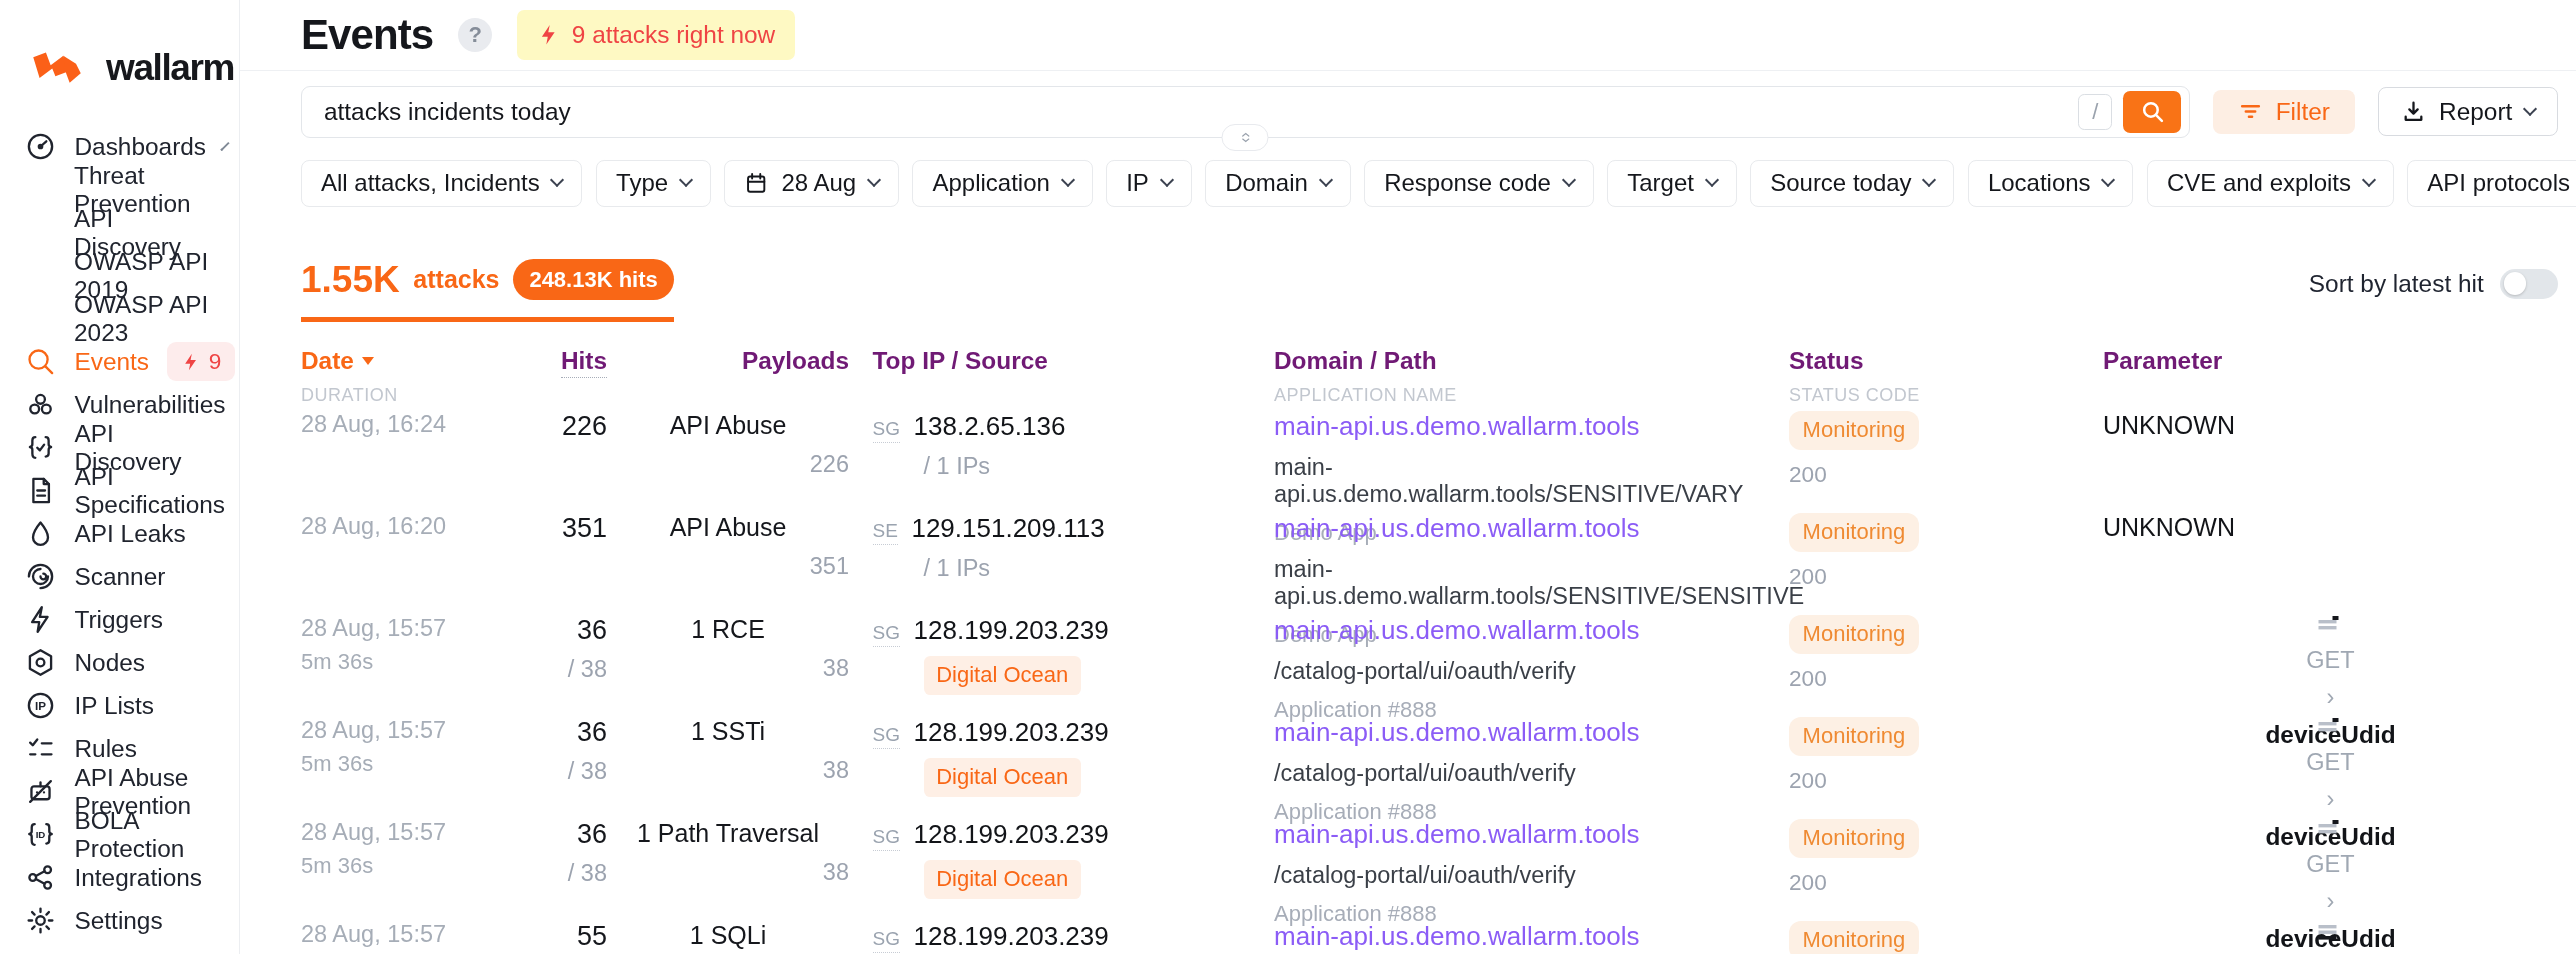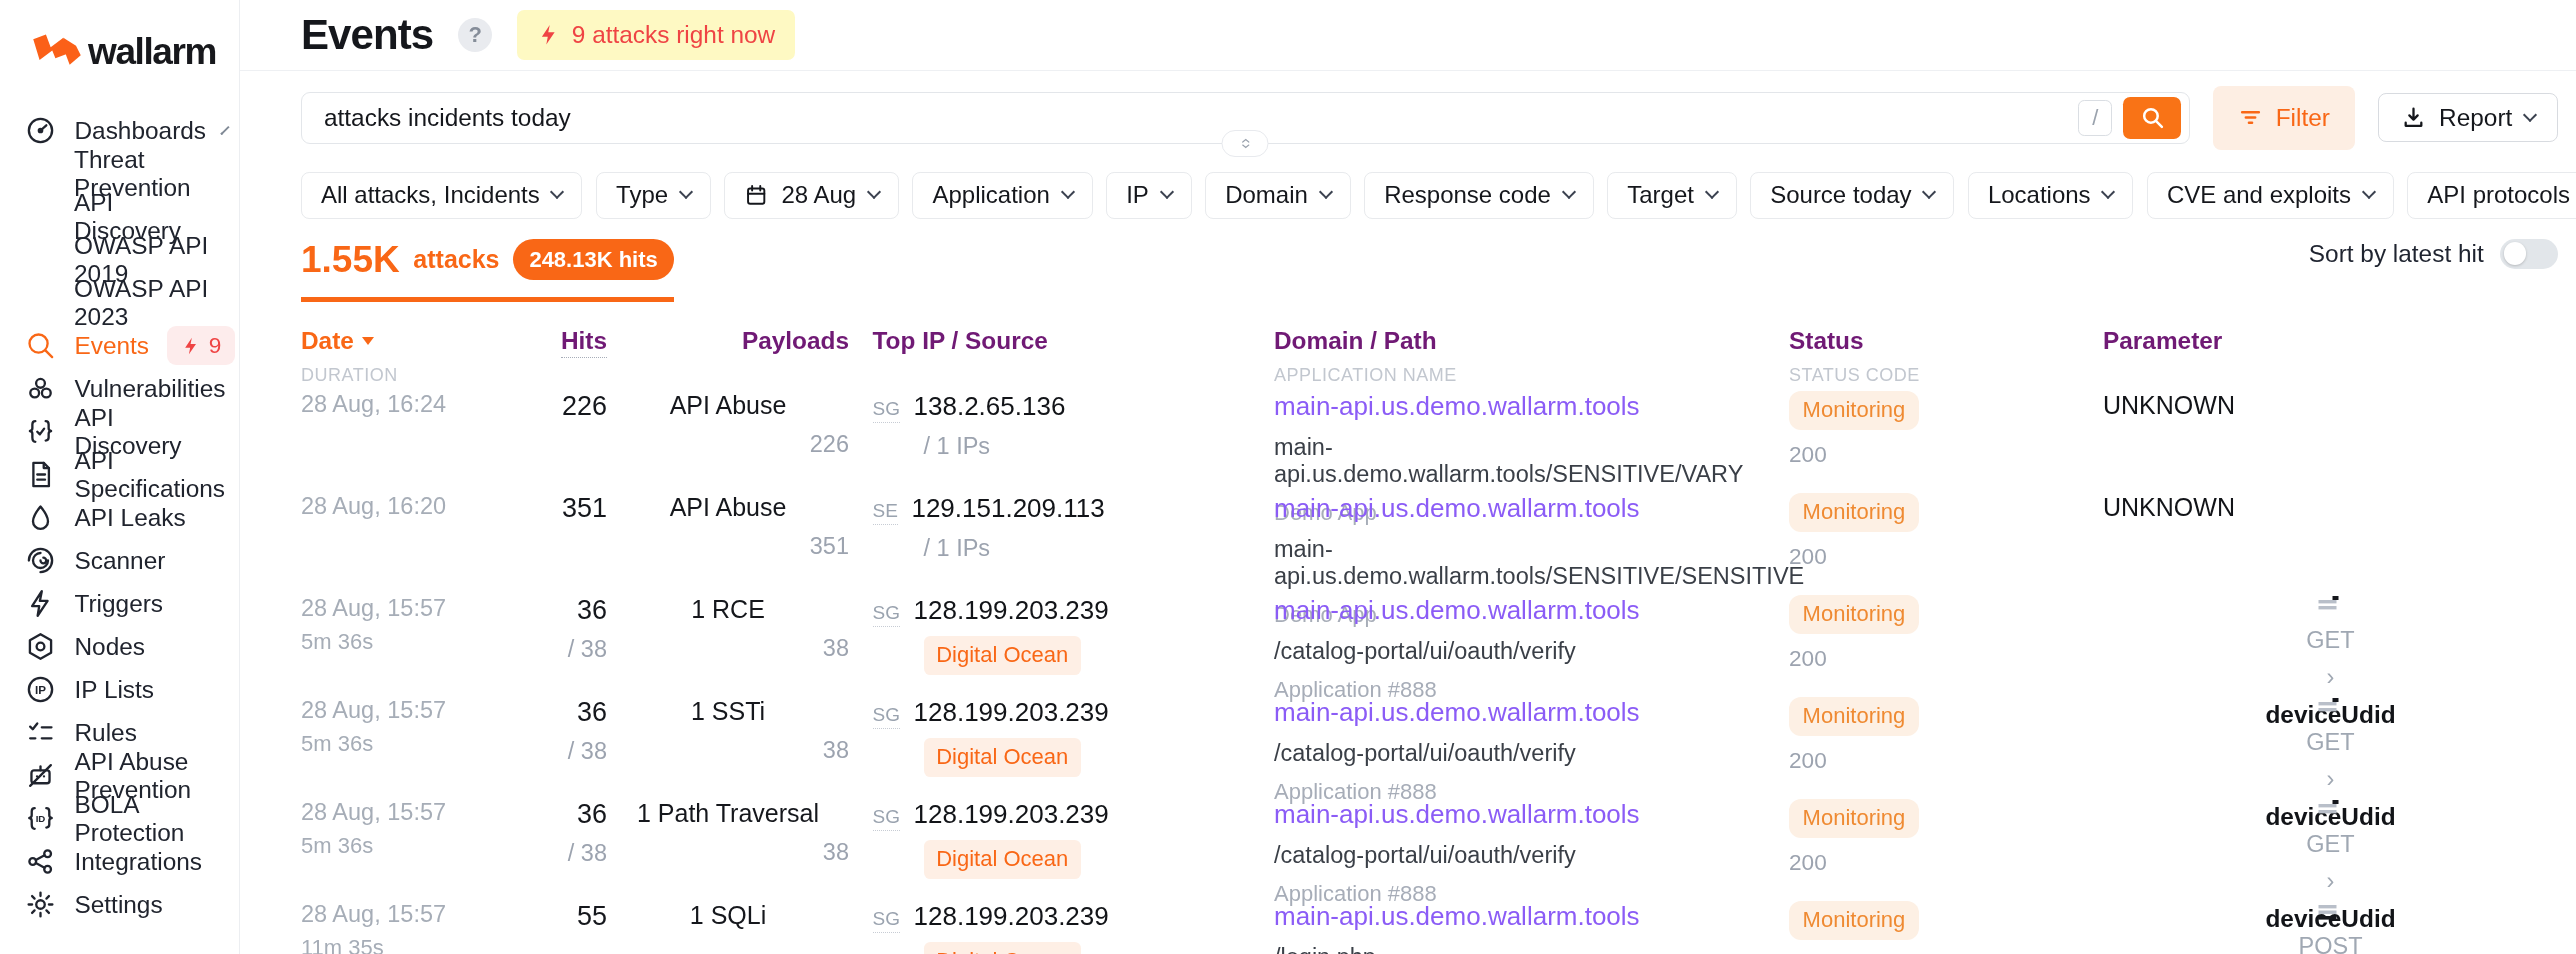--- a/index.html
+++ b/index.html
@@ -9,7 +9,7 @@
 
   
   .sidebar { width:240px; min-width:240px; border-right:0.9px solid #ECEEF1; padding-top:31px; }
-  .logo { display:flex; align-items:center; gap:5px; margin:0 0 36px 31px; }
+  .logo { display:flex; align-items:flex-end; gap:23px; margin:16px 0 36px 31px; }
   .logo svg { width:52px; height:38px; }
   .logo-text { font-size:37px; font-weight:800; letter-spacing:-1.4px; color:#17181C; }
   .nav-item { display:flex; align-items:center; gap:18px; height:43px; padding:0 14.5px 0 23.5px;

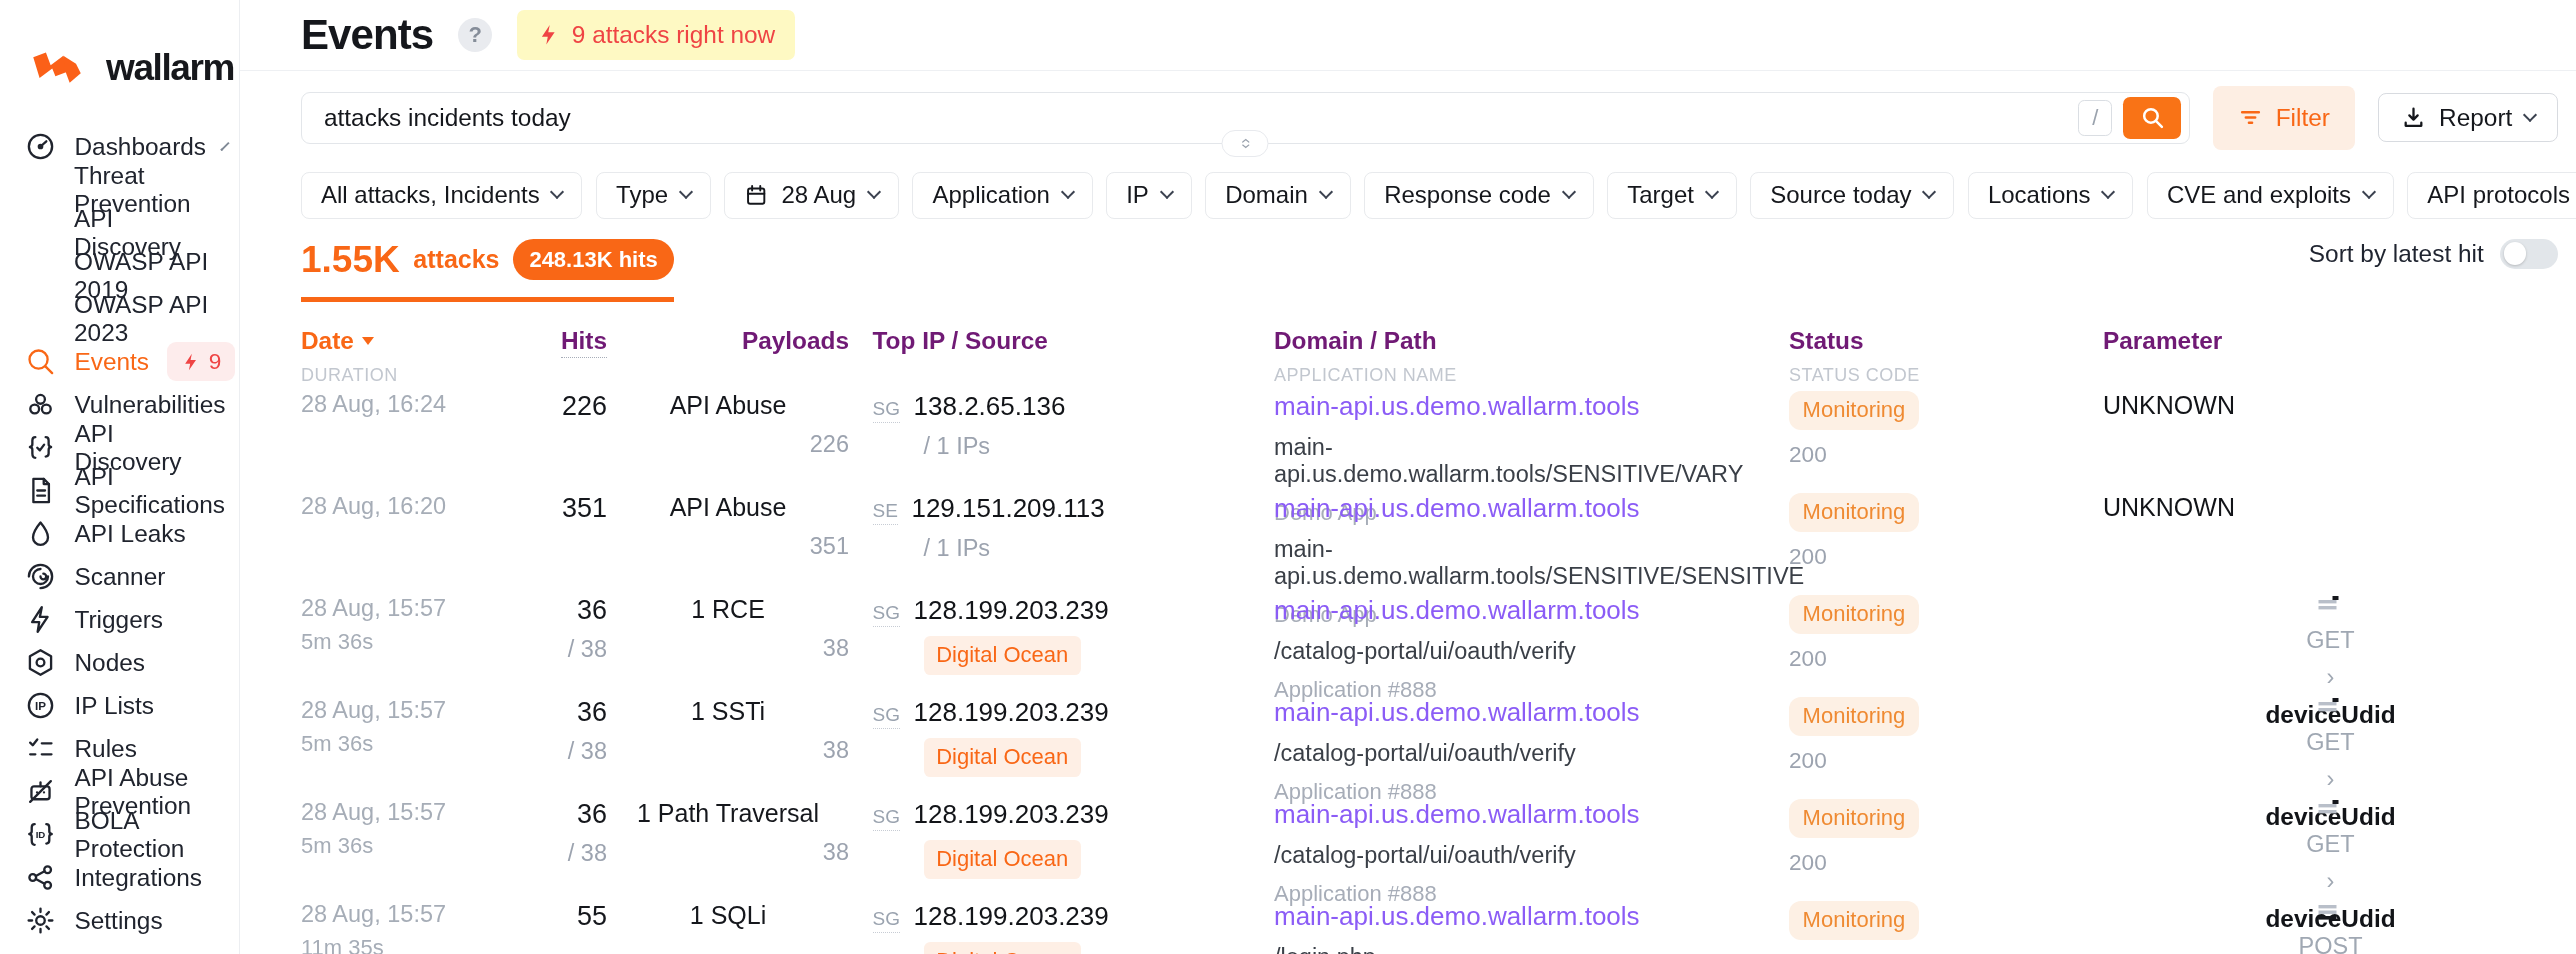--- a/index.html
+++ b/index.html
@@ -57,7 +57,7 @@
               display:flex; align-items:center; justify-content:center; }
   .expander svg { width:14.5px; height:14.5px; stroke:#9AA2AD; stroke-width:2; fill:none; stroke-linecap:round; }
   .filter-btn { display:flex; align-items:center; gap:12.7px; background:#FDEEE3; color:#F96716;
-                border:none; border-radius:8.1px; height:64px; padding:0 25px; font-size:24.4px; cursor:pointer; }
+                border:none; border-radius:8.1px; height:44px; padding:0 25px; font-size:24.4px; cursor:pointer; }
   .filter-btn svg { width:25px; height:25px; stroke:#F96716; stroke-width:2.4; stroke-linecap:round; }
   .report-btn { display:flex; align-items:center; gap:12.7px; background:#fff; color:#15171C;
                 border:1.8px solid #D8DBE0; border-radius:8.1px; height:49px; padding:0 22px;

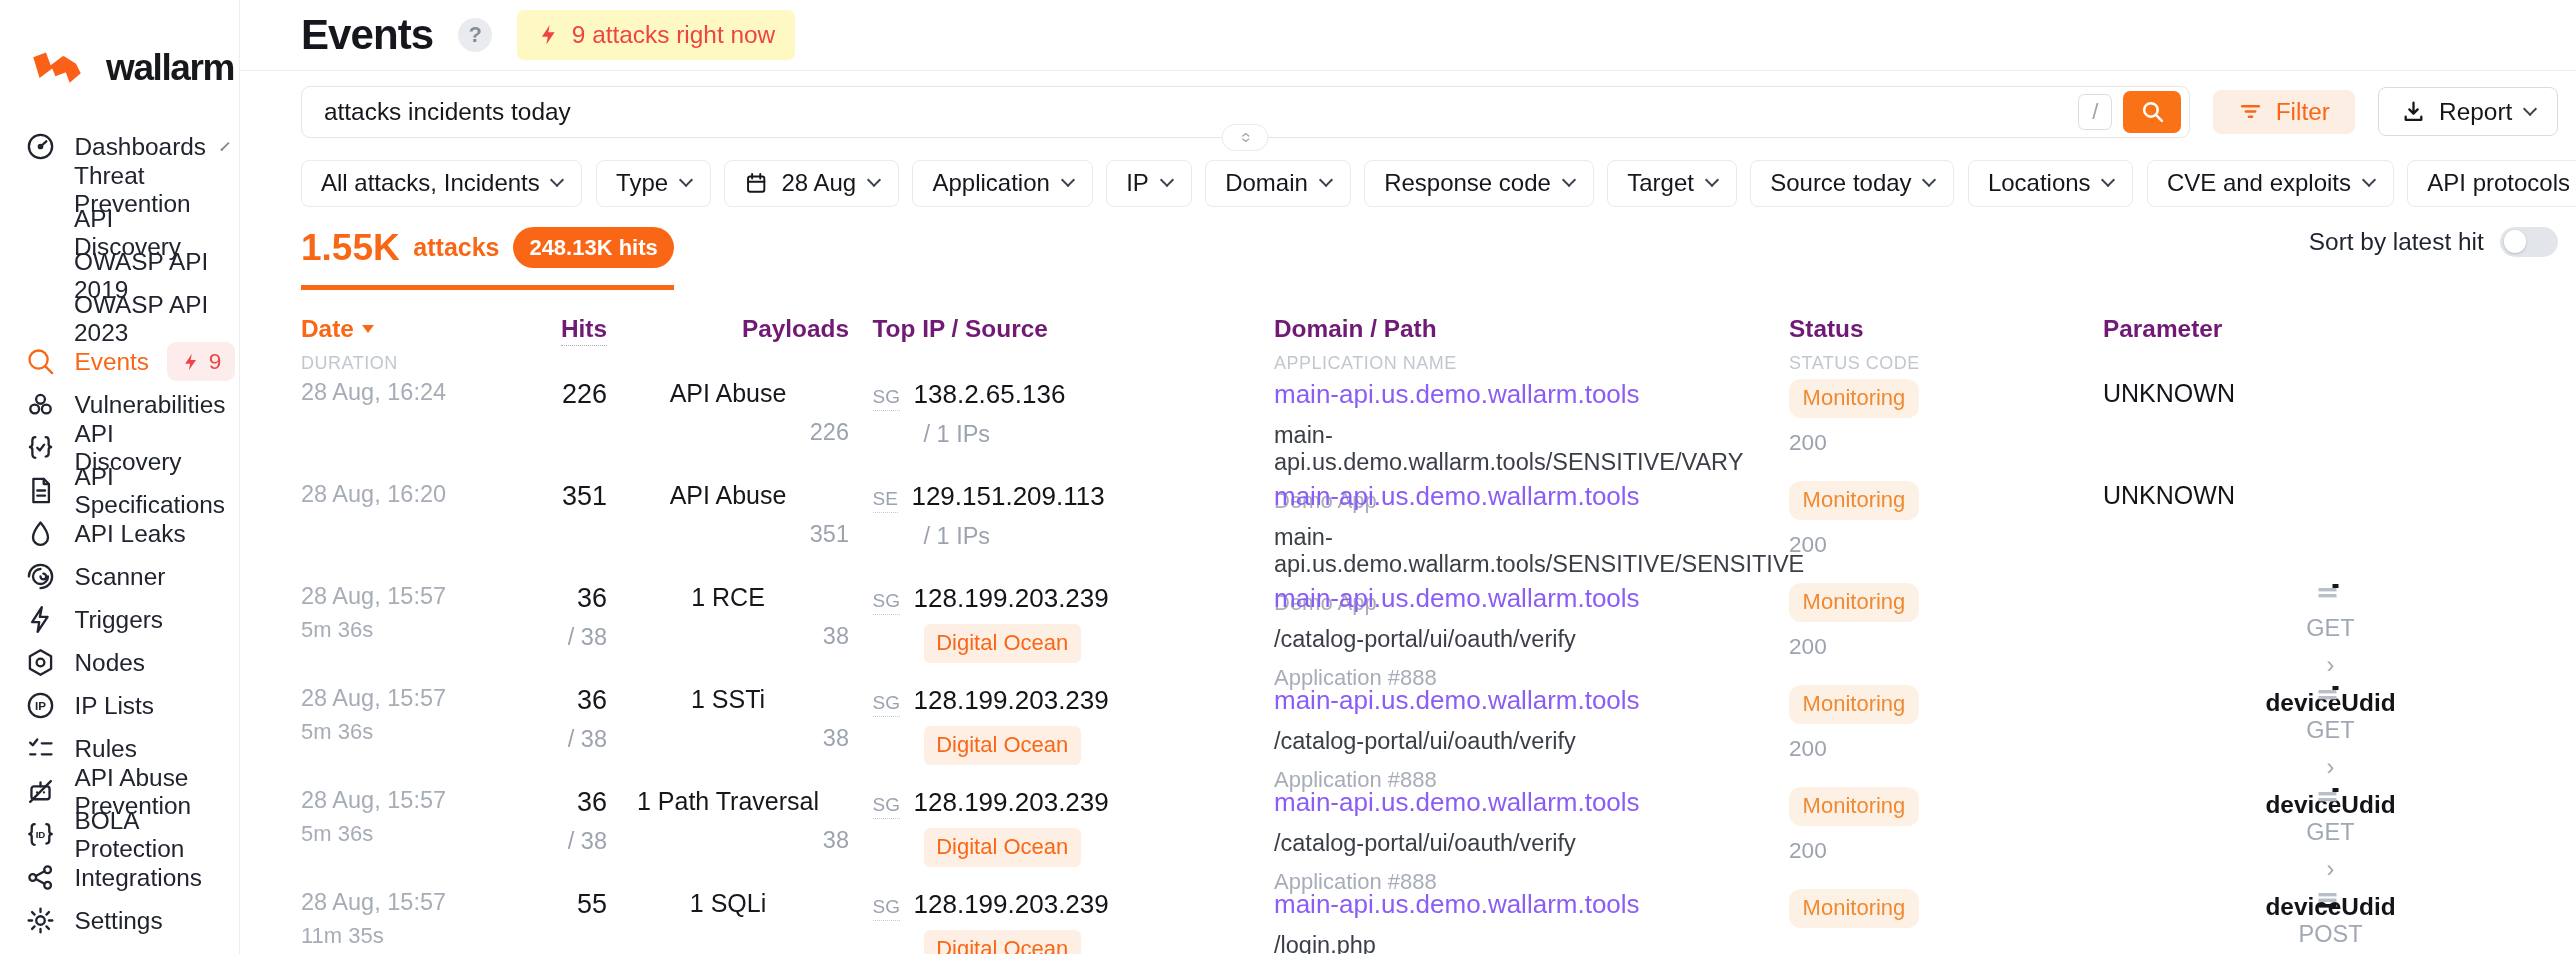--- a/index.html
+++ b/index.html
@@ -74,7 +74,7 @@
   .chip svg { width:24.4px; height:24.4px; stroke:#15171C; stroke-width:1.9; fill:none; stroke-linecap:round; }
 
   
-  .summary-row { display:flex; justify-content:space-between; align-items:flex-start; margin-top:20px; }
+  .summary-row { display:flex; justify-content:space-between; align-items:center; margin-top:52px; }
   .attacks-tab { display:inline-flex; align-items:center; gap:13.6px; padding-bottom:16.3px;
                  border-bottom:5.4px solid #F96716; cursor:pointer; }
   .attacks-count { font-size:37px; font-weight:800; color:#F96716; }

